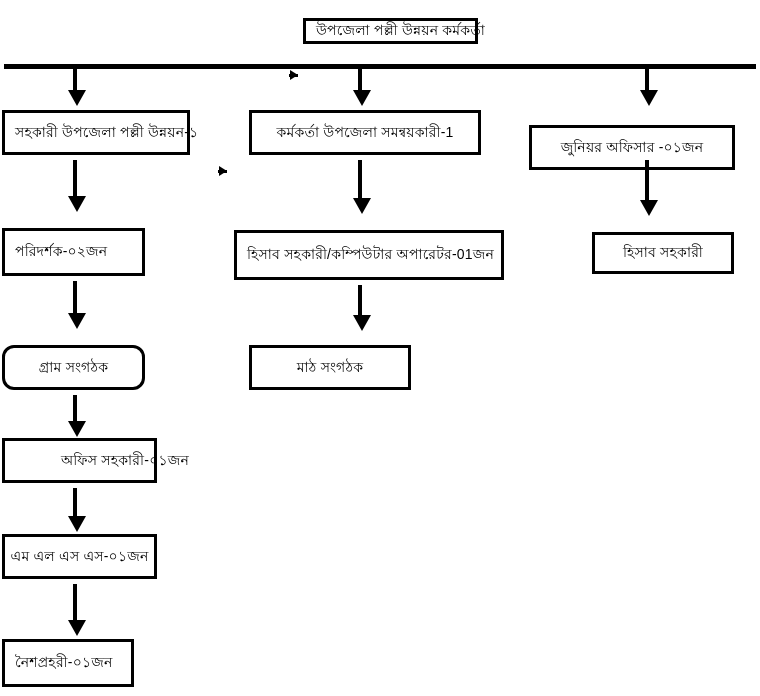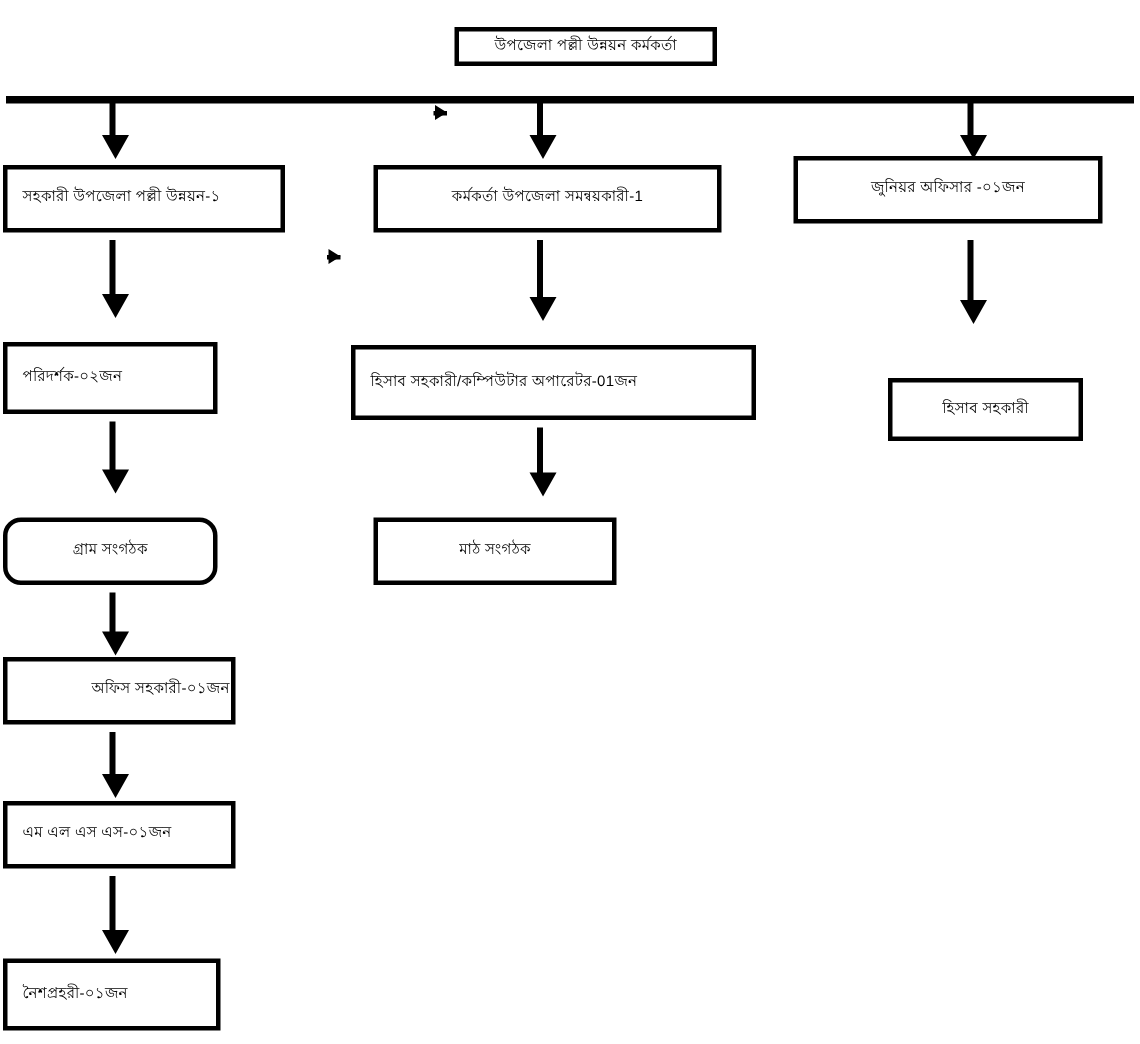--- a/index.html
+++ b/index.html
@@ -25,7 +25,7 @@
     display: flex;
     align-items: center;
     color: #000000;
-    font-size: 10px;
+    font-size: 14px;
     line-height: 1.25;
     letter-spacing: 0.2px;
     white-space: nowrap;

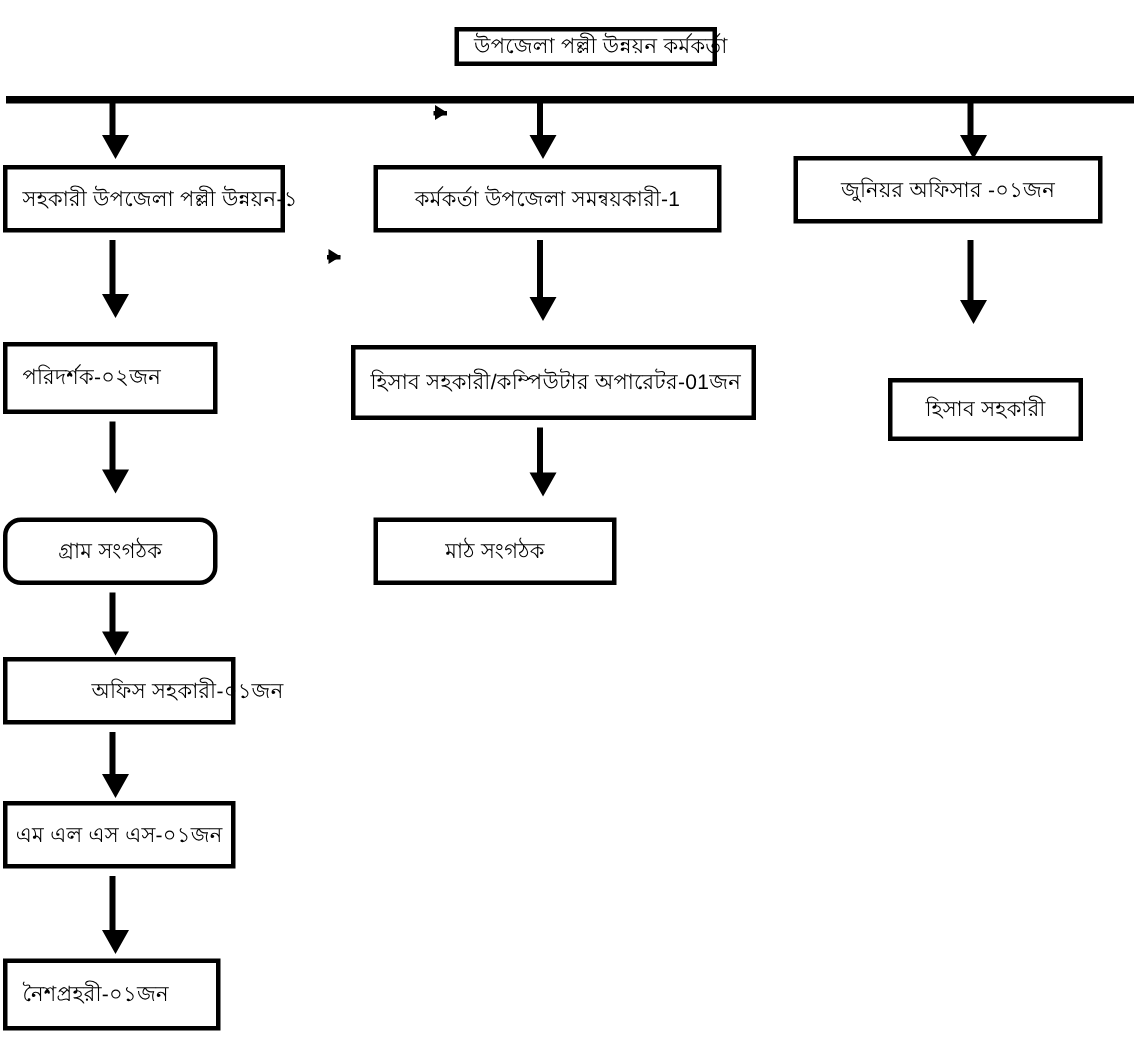--- a/index.html
+++ b/index.html
@@ -112,7 +112,7 @@
     <span class="node-label">কর্মকর্তা উপজেলা সমন্বয়কারী-1</span>
   </div>
 
-  <div class="node-box align-center" style="left:529px; top:104px; width:206px; height:45px;">
+  <div class="node-box align-center" style="left:529px; top:125px; width:206px; height:45px;">
     <span class="node-label">জুনিয়র অফিসার -০১জন</span>
   </div>
 

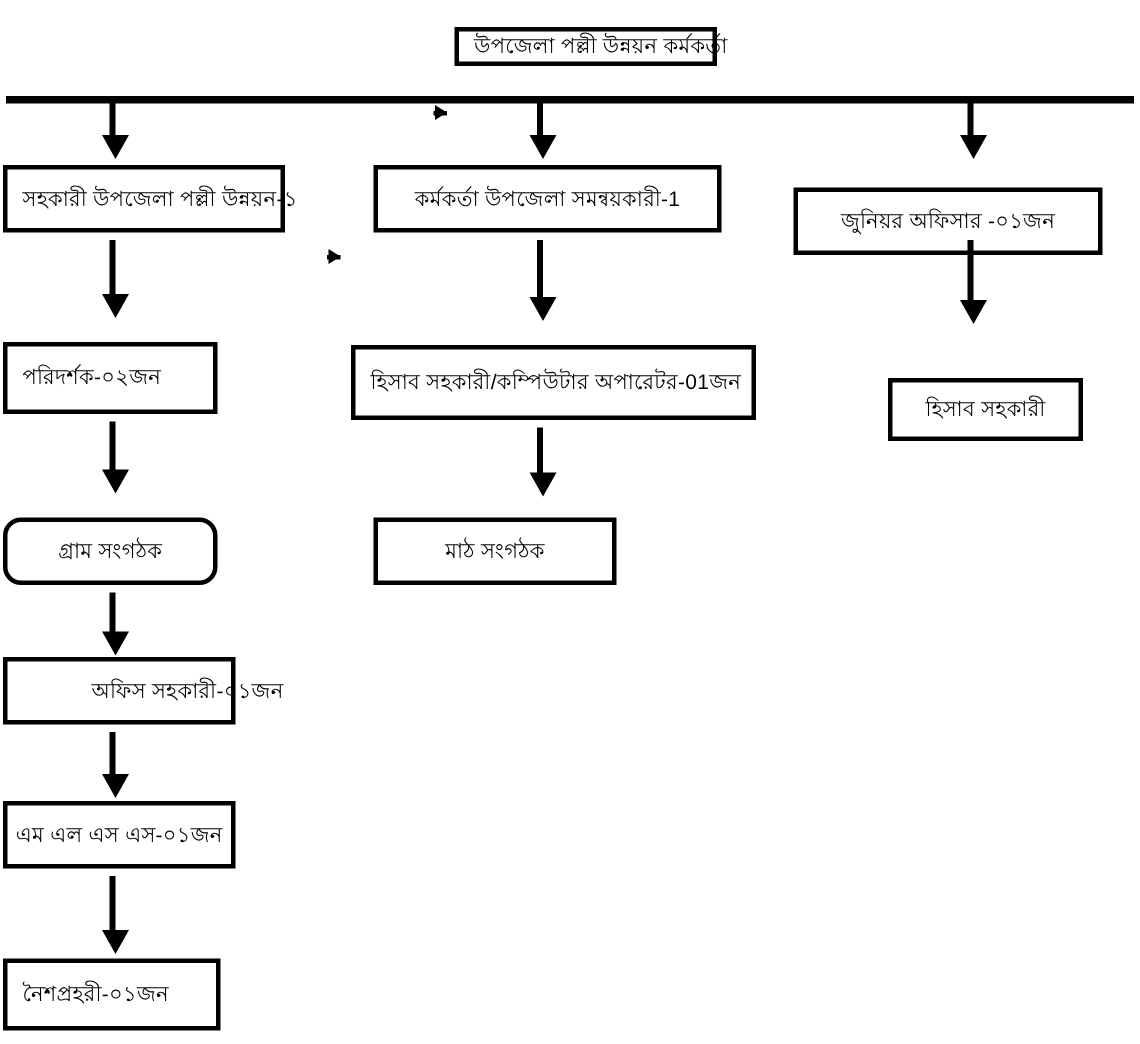--- a/index.html
+++ b/index.html
@@ -133,7 +133,7 @@
     <span class="node-label">হিসাব সহকারী/কম্পিউটার অপারেটর-01জন</span>
   </div>
 
-  <div class="node-box align-center" style="left:592px; top:232px; width:130px; height:42px;margin-top:20px;">
+  <div class="node-box align-center" style="left:592px; top:232px; width:142px; height:42px;">
     <span class="node-label">হিসাব সহকারী</span>
   </div>
 

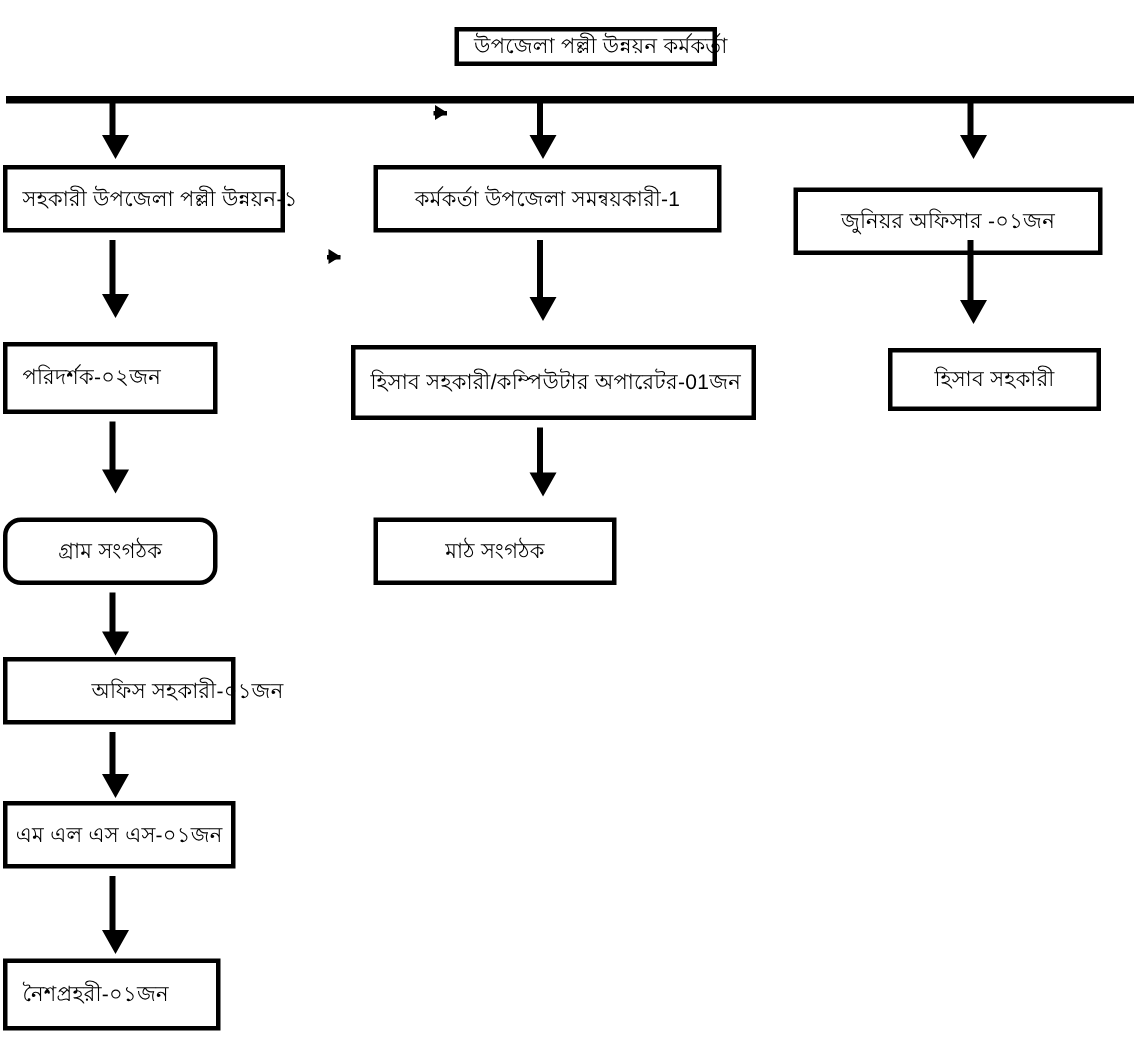--- a/index.html
+++ b/index.html
@@ -168,7 +168,7 @@
   <div class="conn-v" style="left:73px; top:584px; height:38px;"></div>
   <div class="arrow-down" style="left:68px; top:620px;"></div>
 
-  <div class="node-box align-left" style="left:2px; top:639px; width:145px; height:48px;align-items:center;">
+  <div class="node-box align-left" style="left:2px; top:639px; width:132px; height:48px;align-items:center;">
     <span class="node-label">নৈশপ্রহরী-০১জন</span>
   </div>
 

